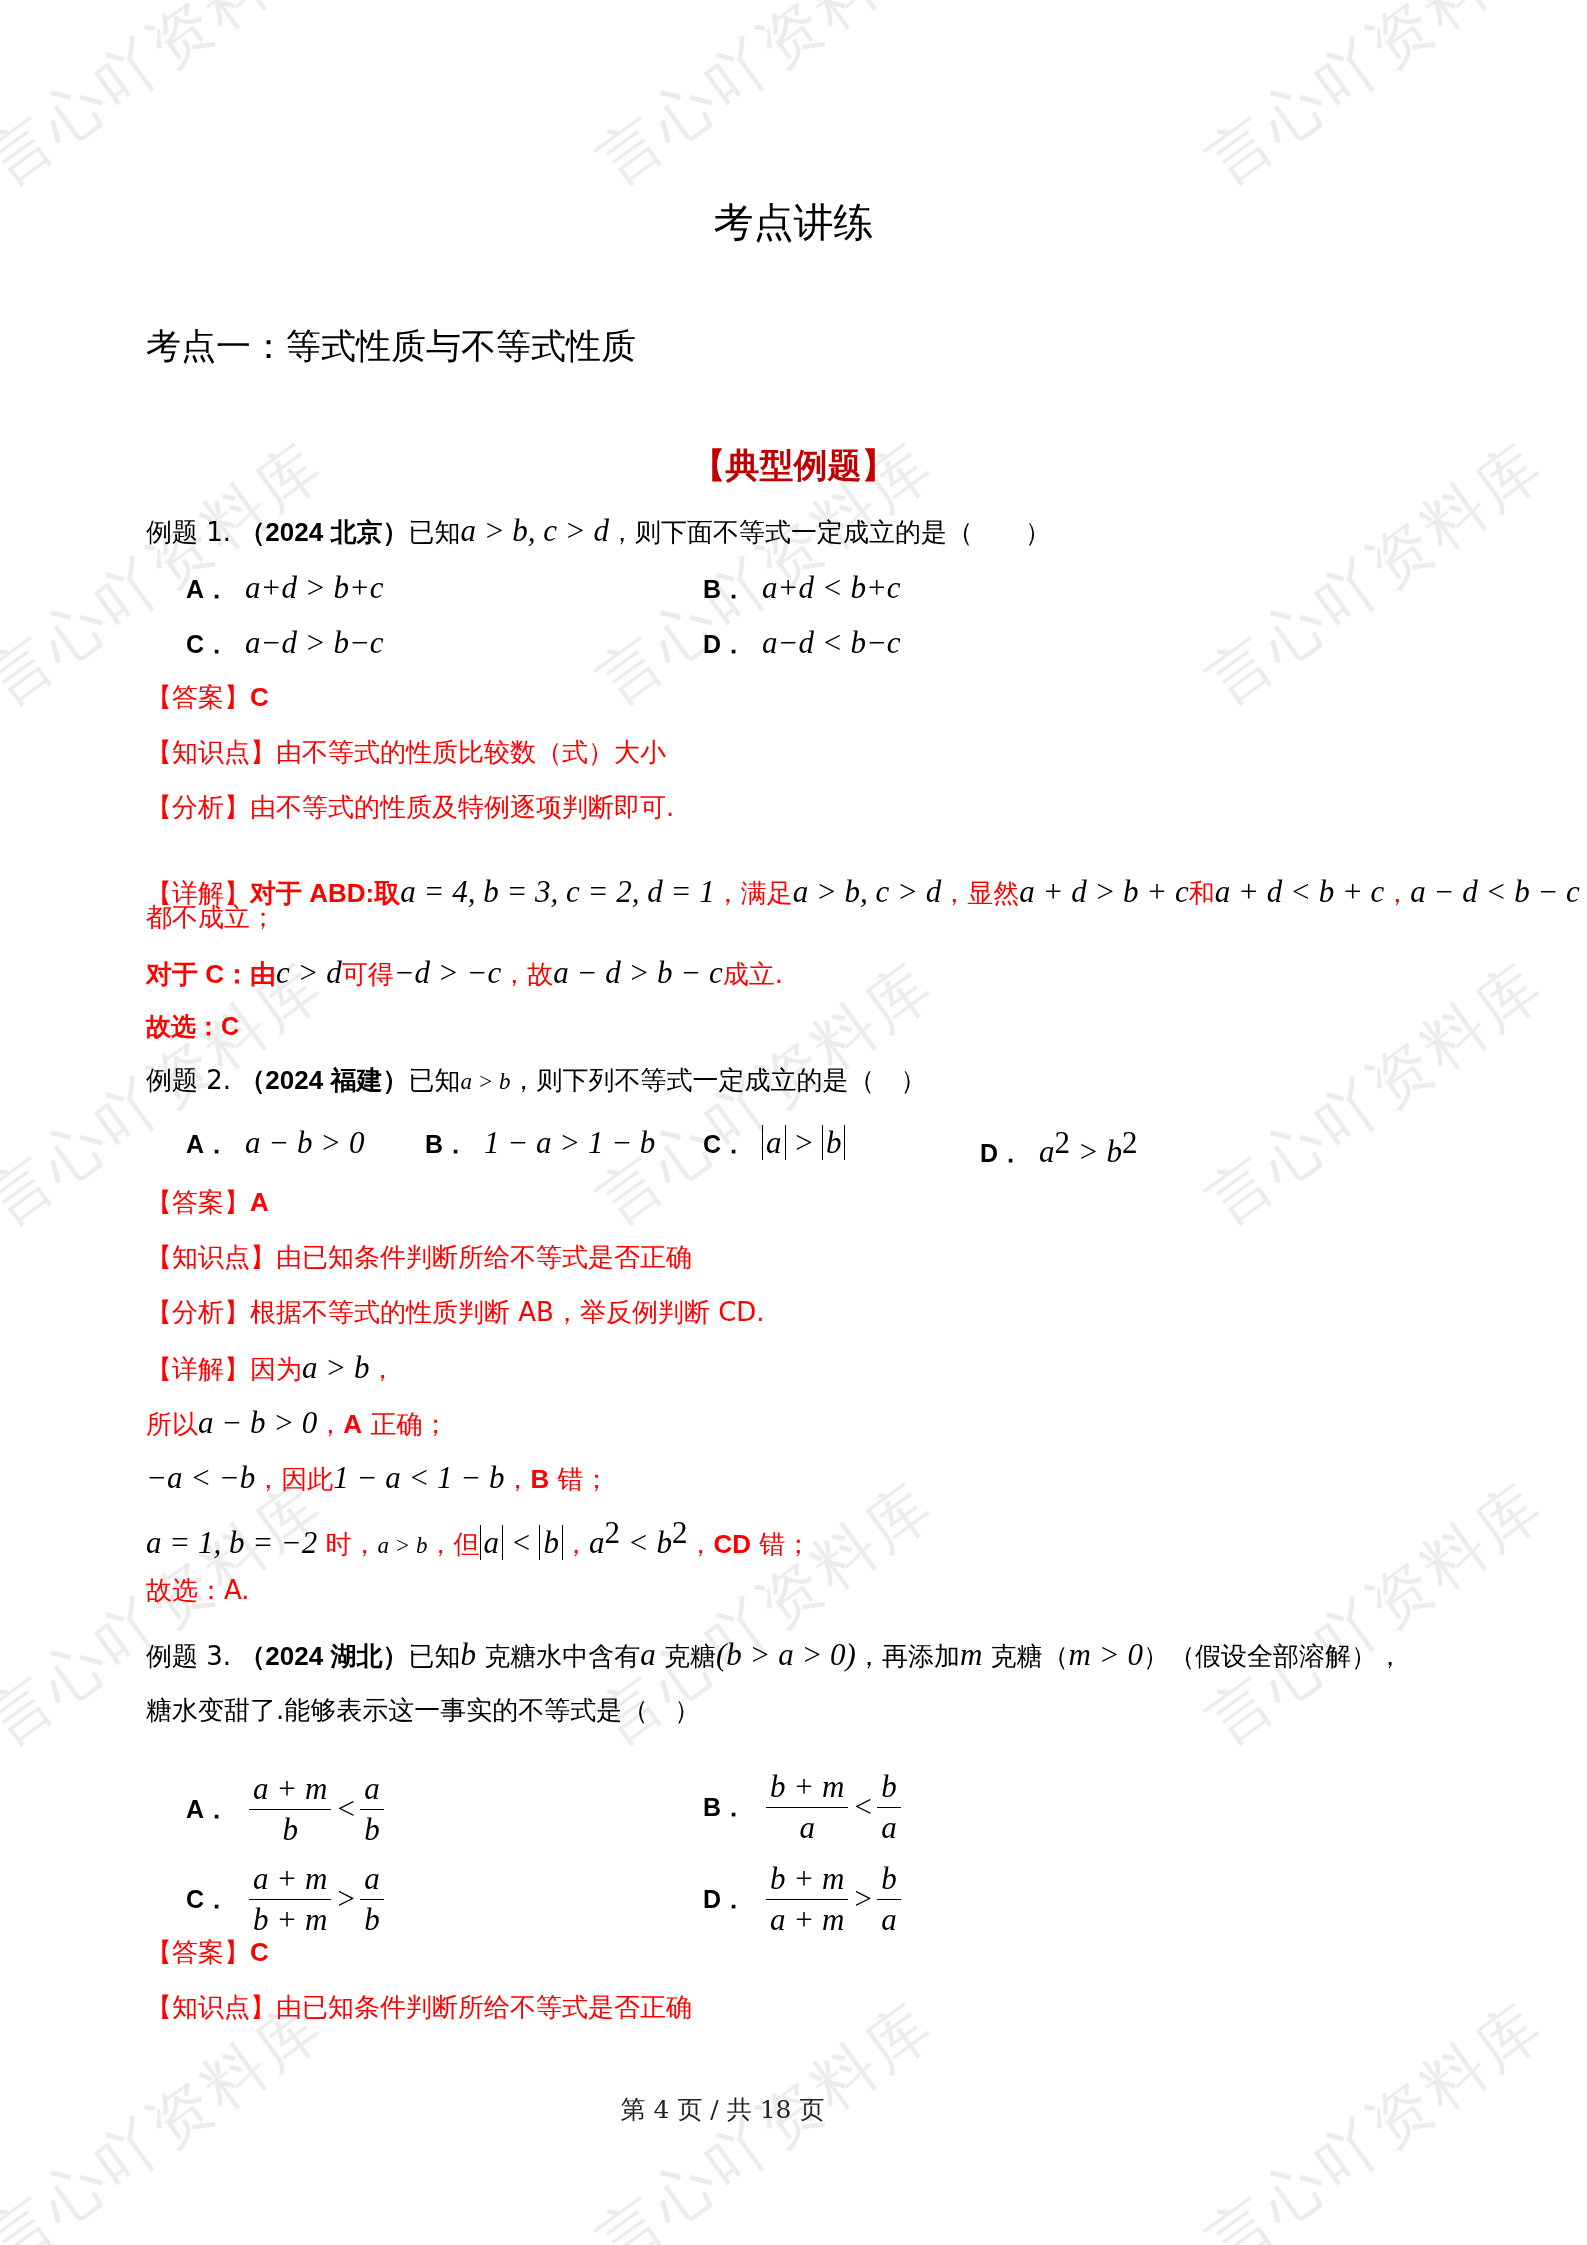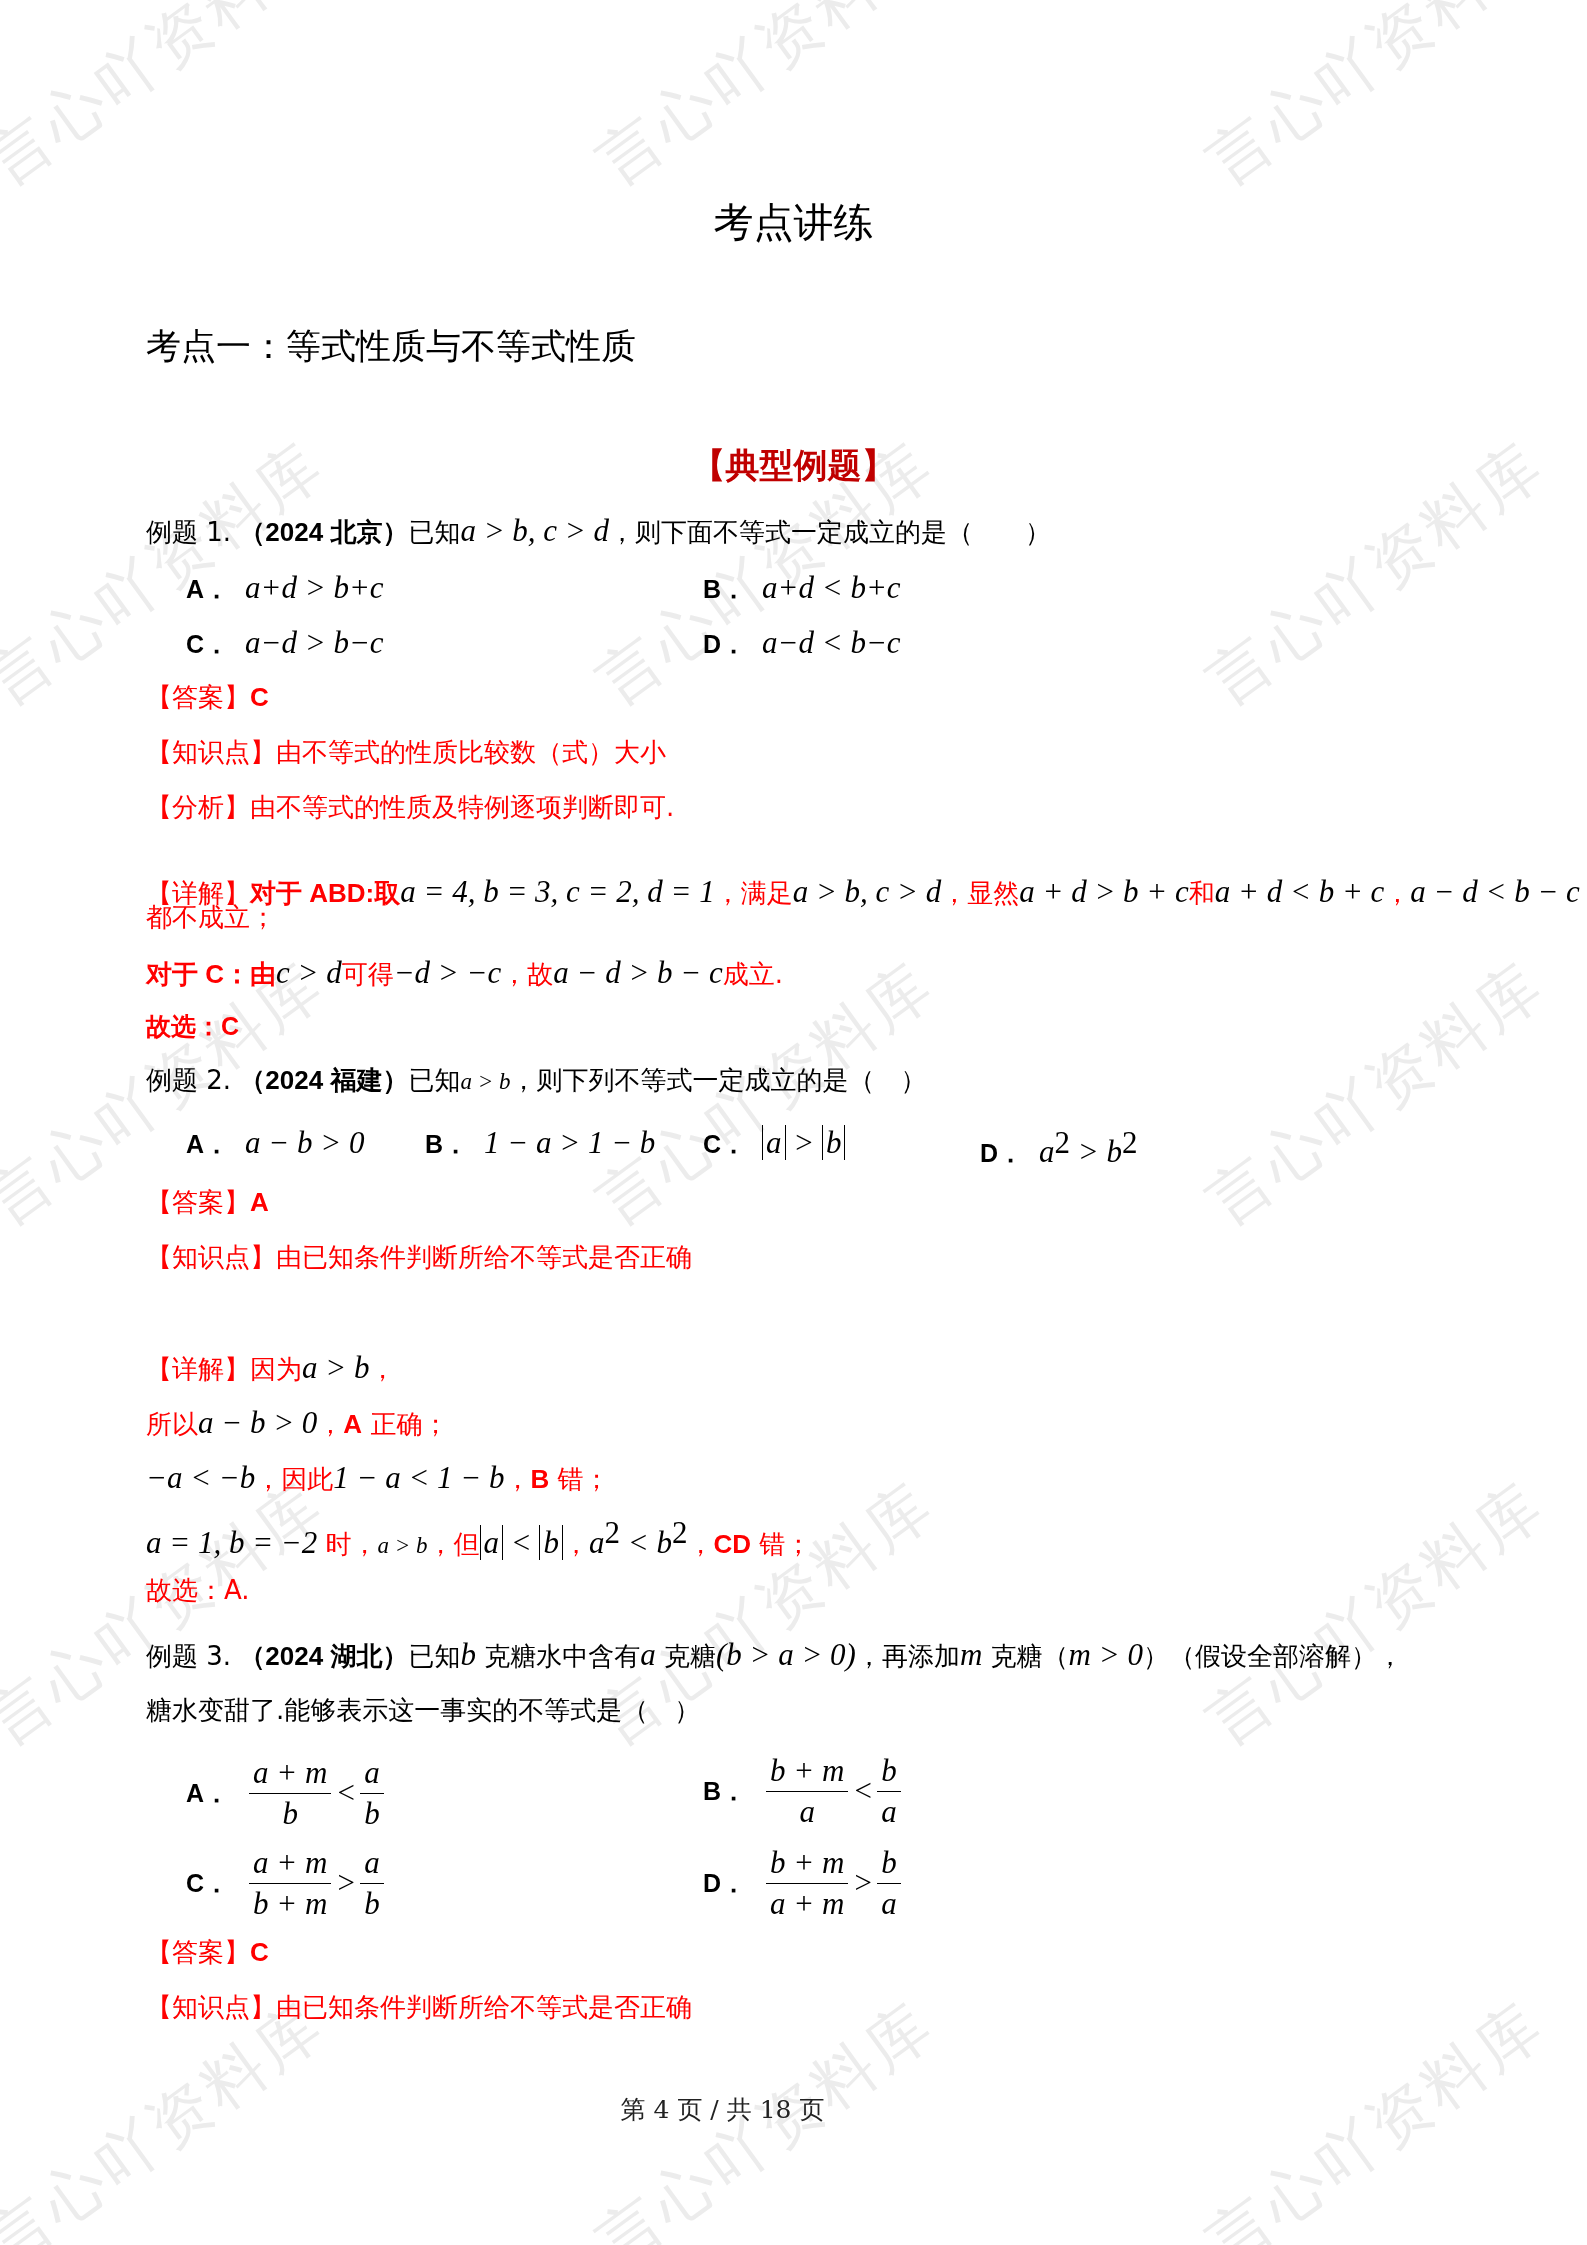--- a/index.html
+++ b/index.html
@@ -87,6 +87,7 @@
 
   <div class="abs ans" style="top:1185px;"><span>【答案】</span><span class="redb">A</span></div>
   <div class="abs ans" style="top:1240px;"><span>【知识点】</span><span>由已知条件判断所给不等式是否正确</span></div>
+  <div class="abs ans" style="top:1295px;"><span>【分析】</span><span>根据不等式的性质判断 AB，举反例判断 CD.</span></div>
   <div class="abs ans" style="top:1350px;"><span>【详解】</span><span>因为</span><span class="m">a &gt; b</span><span>，</span></div>
   <div class="abs ans" style="top:1405px;"><span>所以</span><span class="m">a − b &gt; 0</span><span>，</span><span class="redb">A</span><span> 正确；</span></div>
   <div class="abs ans" style="top:1460px;"><span class="m">−a &lt; −b</span><span>，因此</span><span class="m">1 − a &lt; 1 − b</span><span>，</span><span class="redb">B</span><span> 错；</span></div>

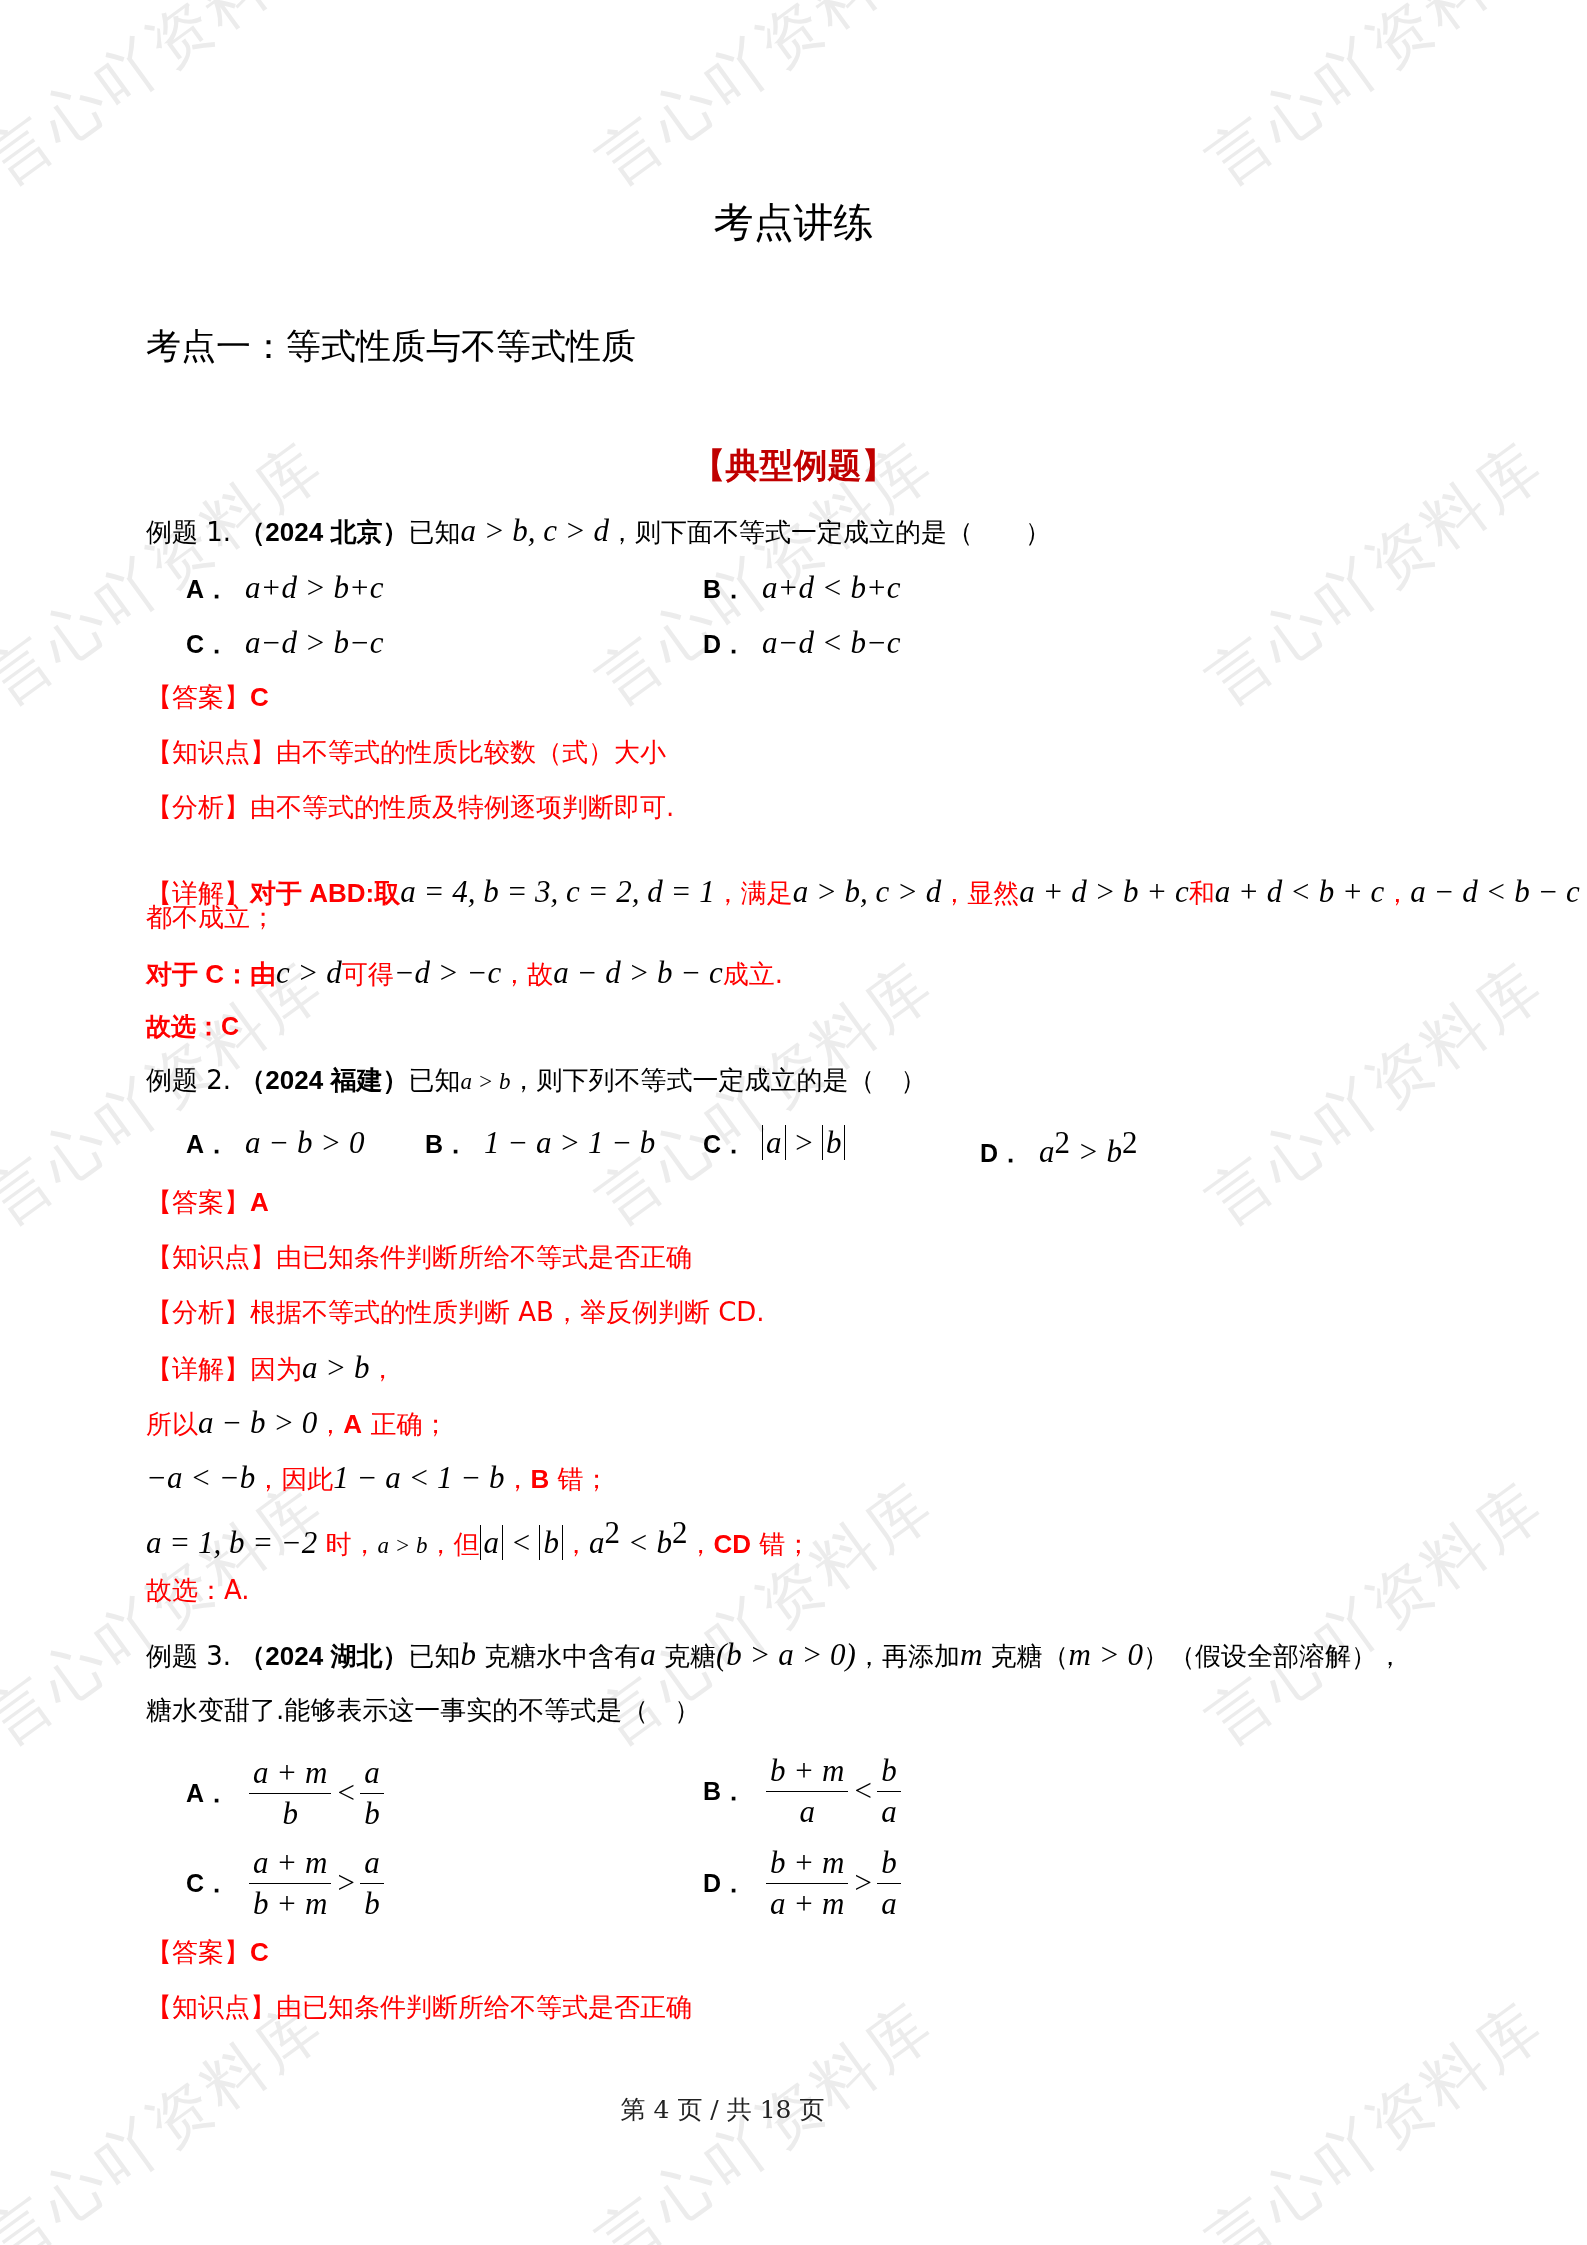--- a/index.html
+++ b/index.html
@@ -22,7 +22,7 @@
   .redb { color: #ff0000; font-weight: bold; font-family: "Liberation Sans", sans-serif; }
   .ans { font-size: 26px; left: 146px; color: #ff0000; }
   .abs-bar { border-left: 1.5px solid #000; border-right: 1.5px solid #000; padding: 0 3px; }
-  .frac { display: inline-flex; flex-direction: column; align-items: center; vertical-align: middle; margin: 0 4px; }
+  .frac { display: inline-flex; flex-direction: column; align-items: center; vertical-align: middle; margin: 16px 4px; }
   .frac .num { border-bottom: 1.5px solid #000; padding: 0 4px 2px; line-height: 1.15; }
   .frac .den { padding: 2px 4px 0; line-height: 1.15; }
   .footer { font-family: "DejaVu Serif", serif; font-size: 25px; left: 0; width: 1445px; text-align: center; top: 2093px; color: #222; }

